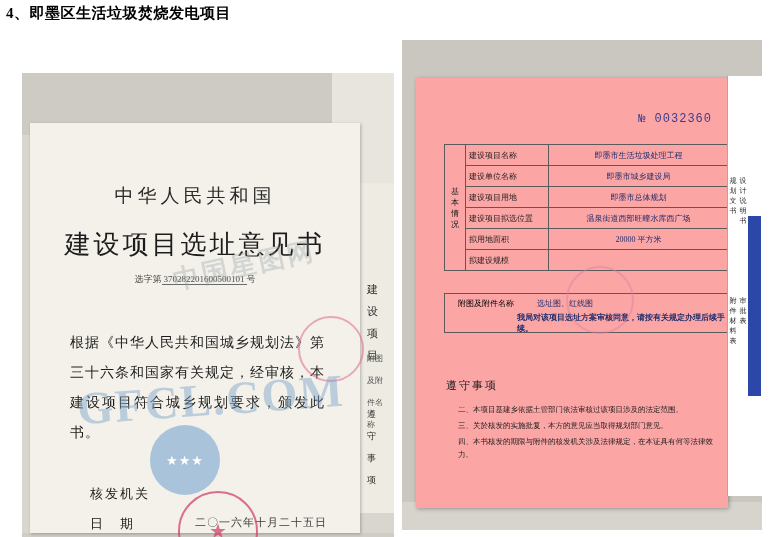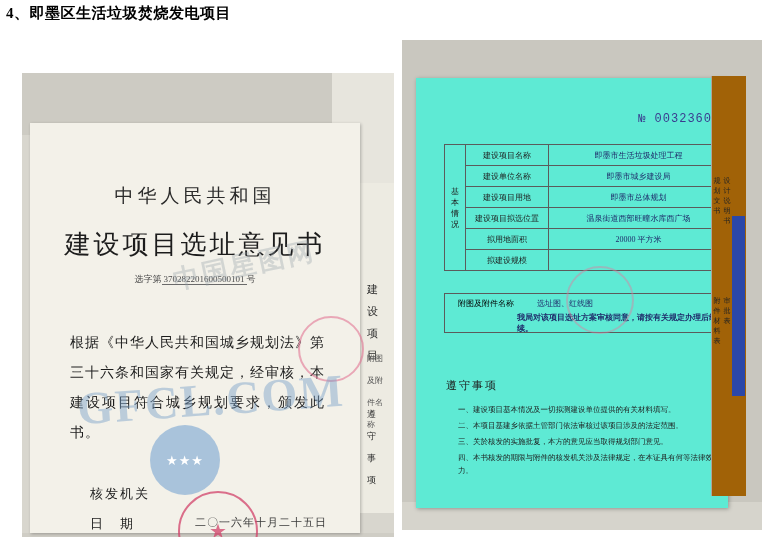--- a/index.html
+++ b/index.html
@@ -221,7 +221,7 @@
     top: 38px;
     width: 312px;
     height: 430px;
-    background: #5eead4;
+    background: #fca5a5;
     box-shadow: 1px 1px 4px rgba(0,0,0,0.3);
   }
   .right-bottom-strip {

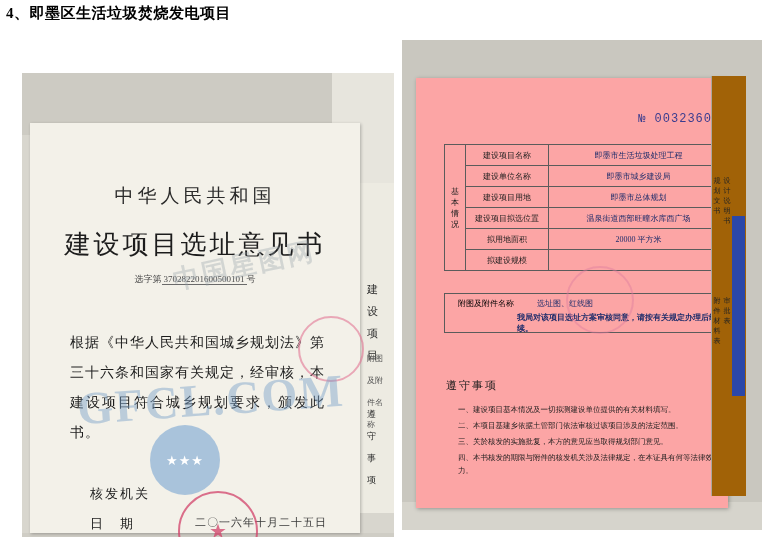--- a/index.html
+++ b/index.html
@@ -263,7 +263,6 @@
   }
   .col-label {
     width: 76px;
-    text-align: center;
     white-space: nowrap;
   }
   .col-value {

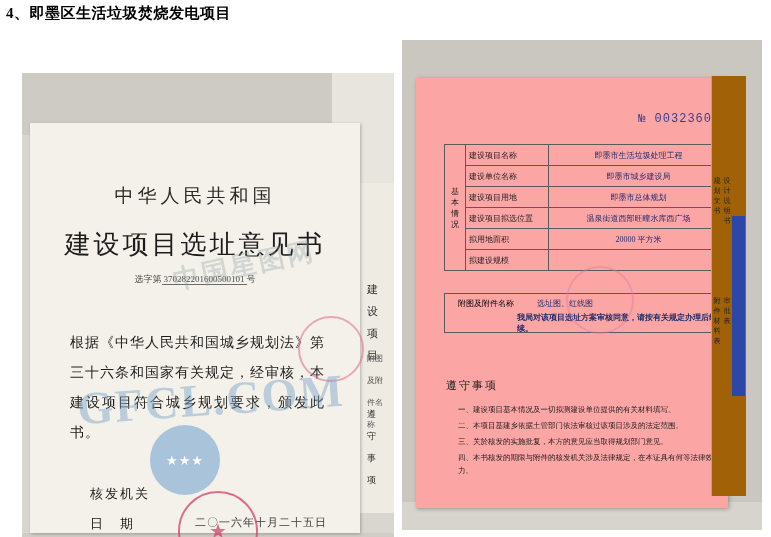--- a/index.html
+++ b/index.html
@@ -334,11 +334,11 @@
   
   .tabs-panel {
     position: absolute;
-    right: 16px;
+    right: 0;
     top: 36px;
     width: 34px;
     height: 420px;
-    background: #a16207;
+    background: #ffffff;
     border-left: 1px solid #aaa8a0;
   }
   .tab-blue {

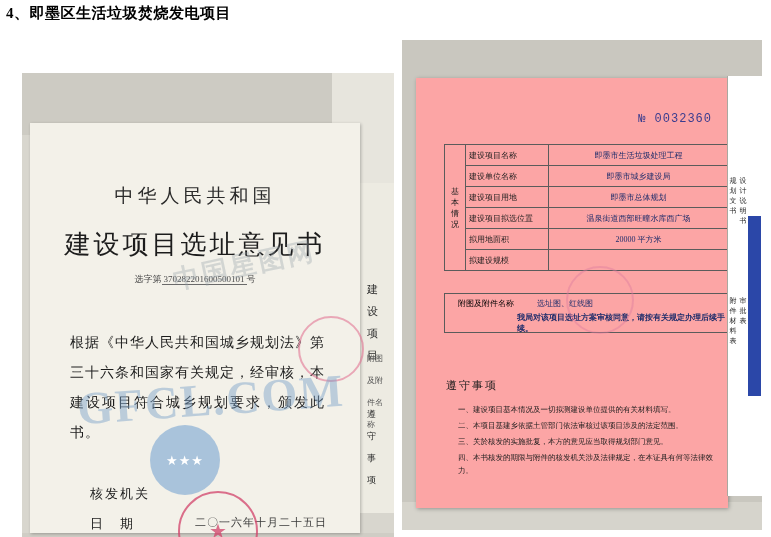--- a/index.html
+++ b/index.html
@@ -503,7 +503,6 @@
       <div class="rules">
         <div class="rules-title">遵守事项</div>
         <ol>
-          <li>一、建设项目基本情况及一切拟测建设单位提供的有关材料填写。</li>
           <li>二、本项目基建乡依据土管部门依法审核过该项目涉及的法定范围。</li>
           <li>三、关於核发的实施批复，本方的意见应当取得规划部门意见。</li>
           <li>四、本书核发的期限与附件的核发机关涉及法律规定，在本证具有何等法律效力。</li>

